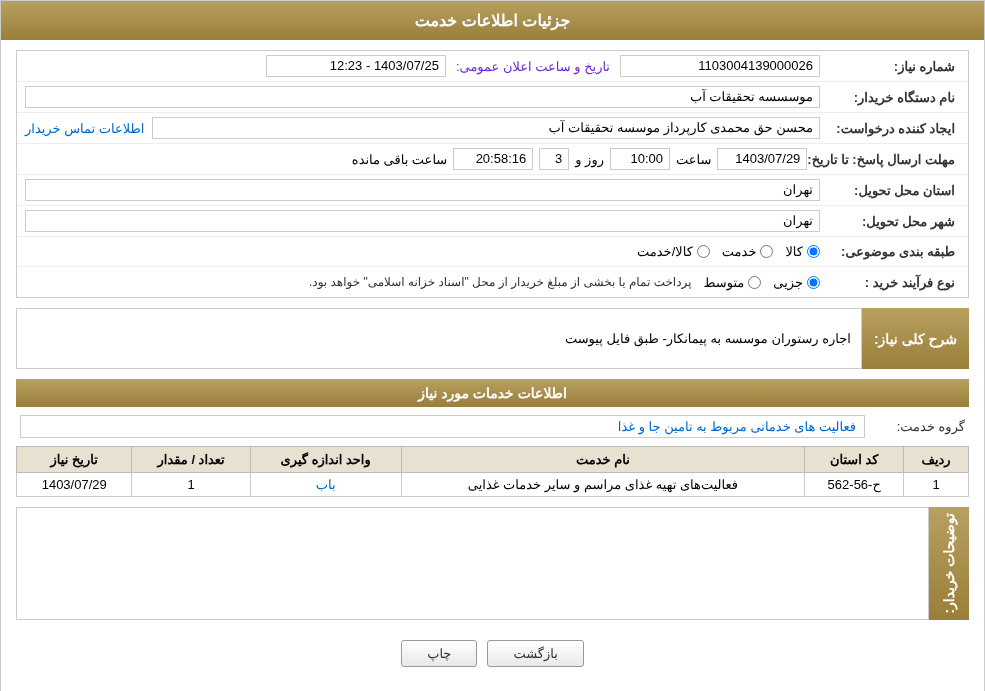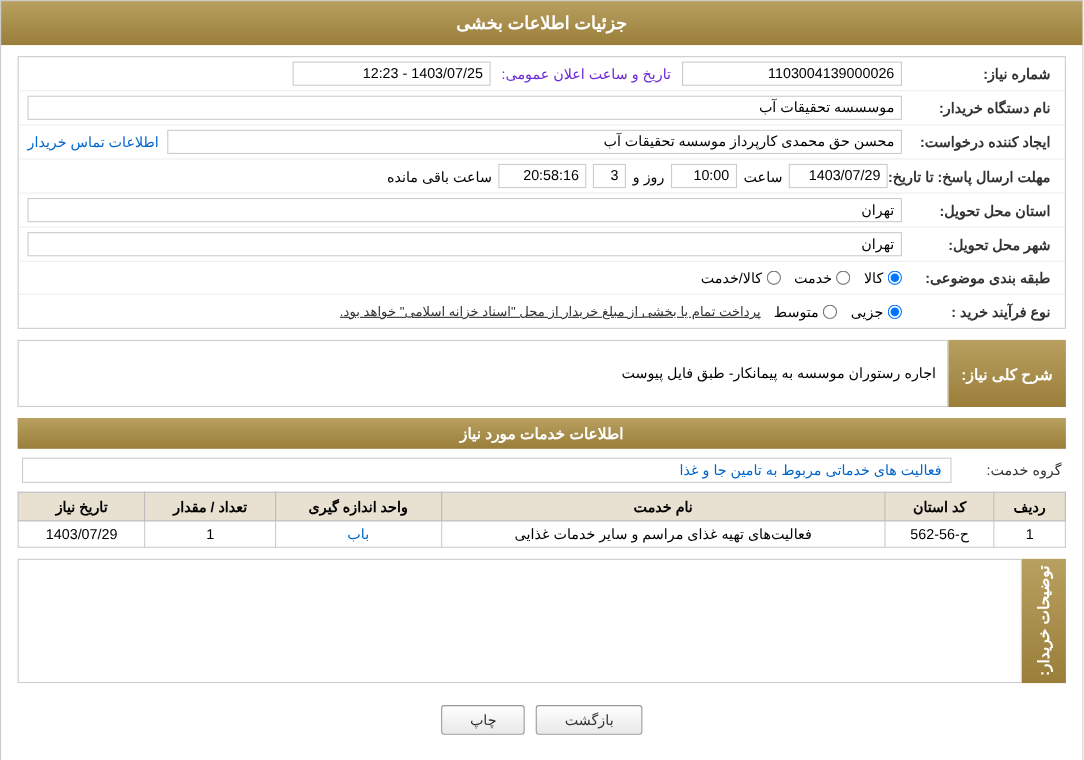--- a/index.html
+++ b/index.html
@@ -156,7 +156,7 @@
 <div class="page-wrapper">
 
   <div class="page-header">
-    <span>جزئیات اطلاعات بخشی</span>
+    <span>جزئیات اطلاعات خدمت</span>
   </div>
 
   <div class="content">

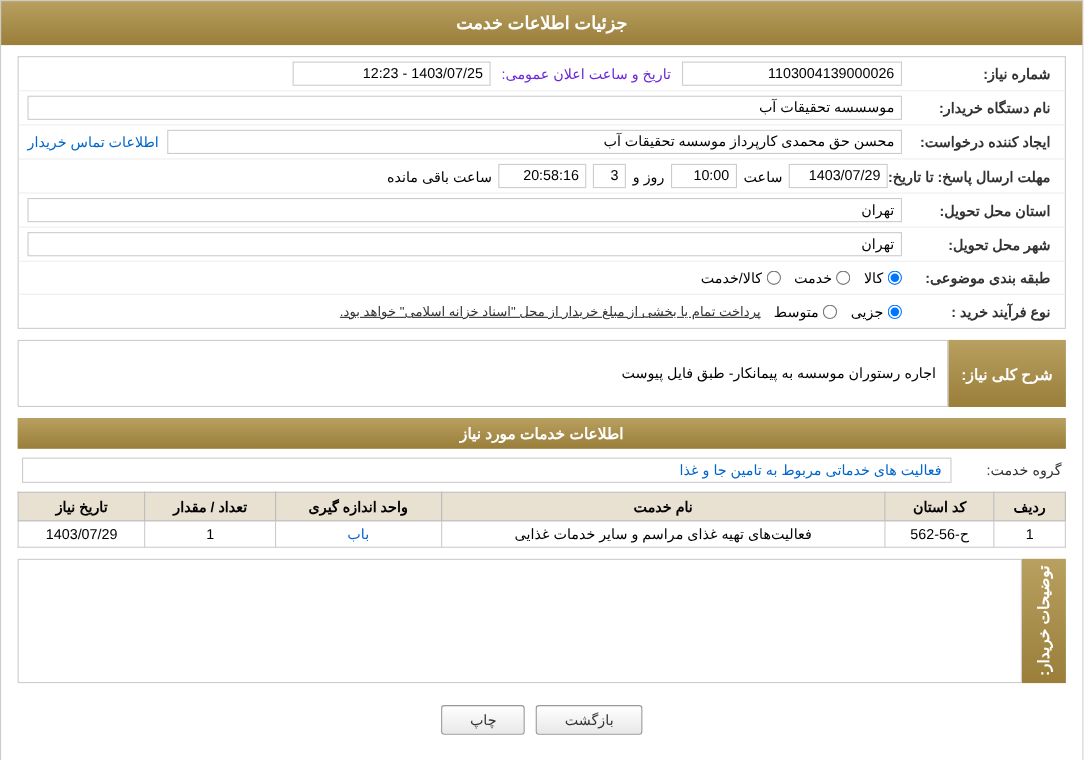--- a/index.html
+++ b/index.html
@@ -147,7 +147,6 @@
     .note-text {
       color: #333;
       font-size: 12px;
-      text-decoration: underline;
     }
   </style>
 </head>

